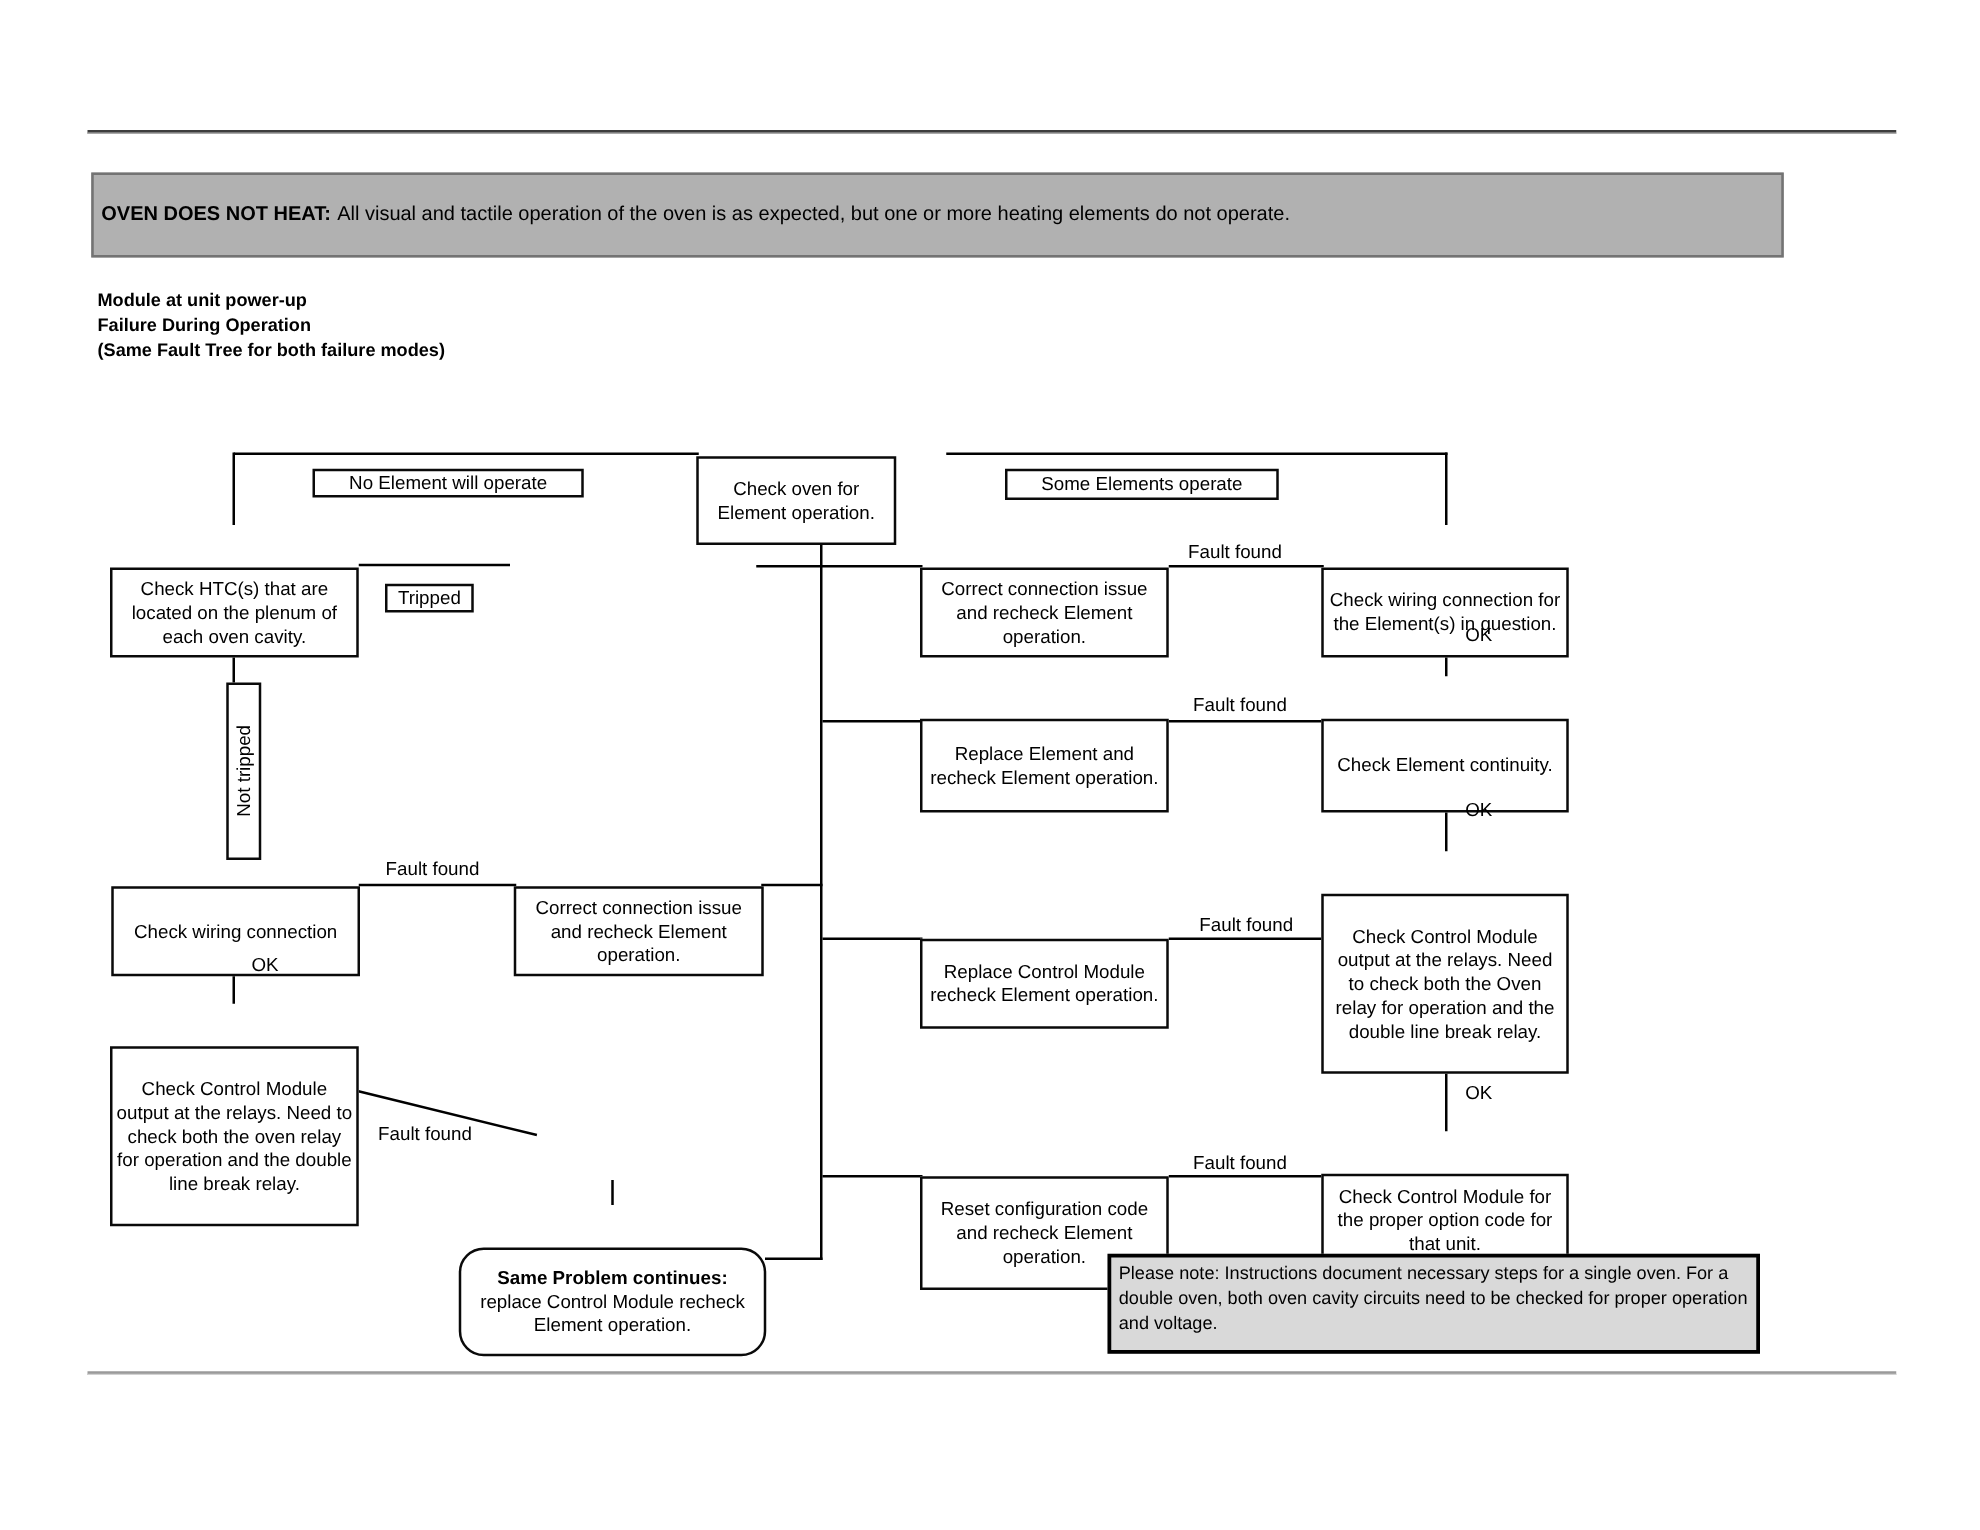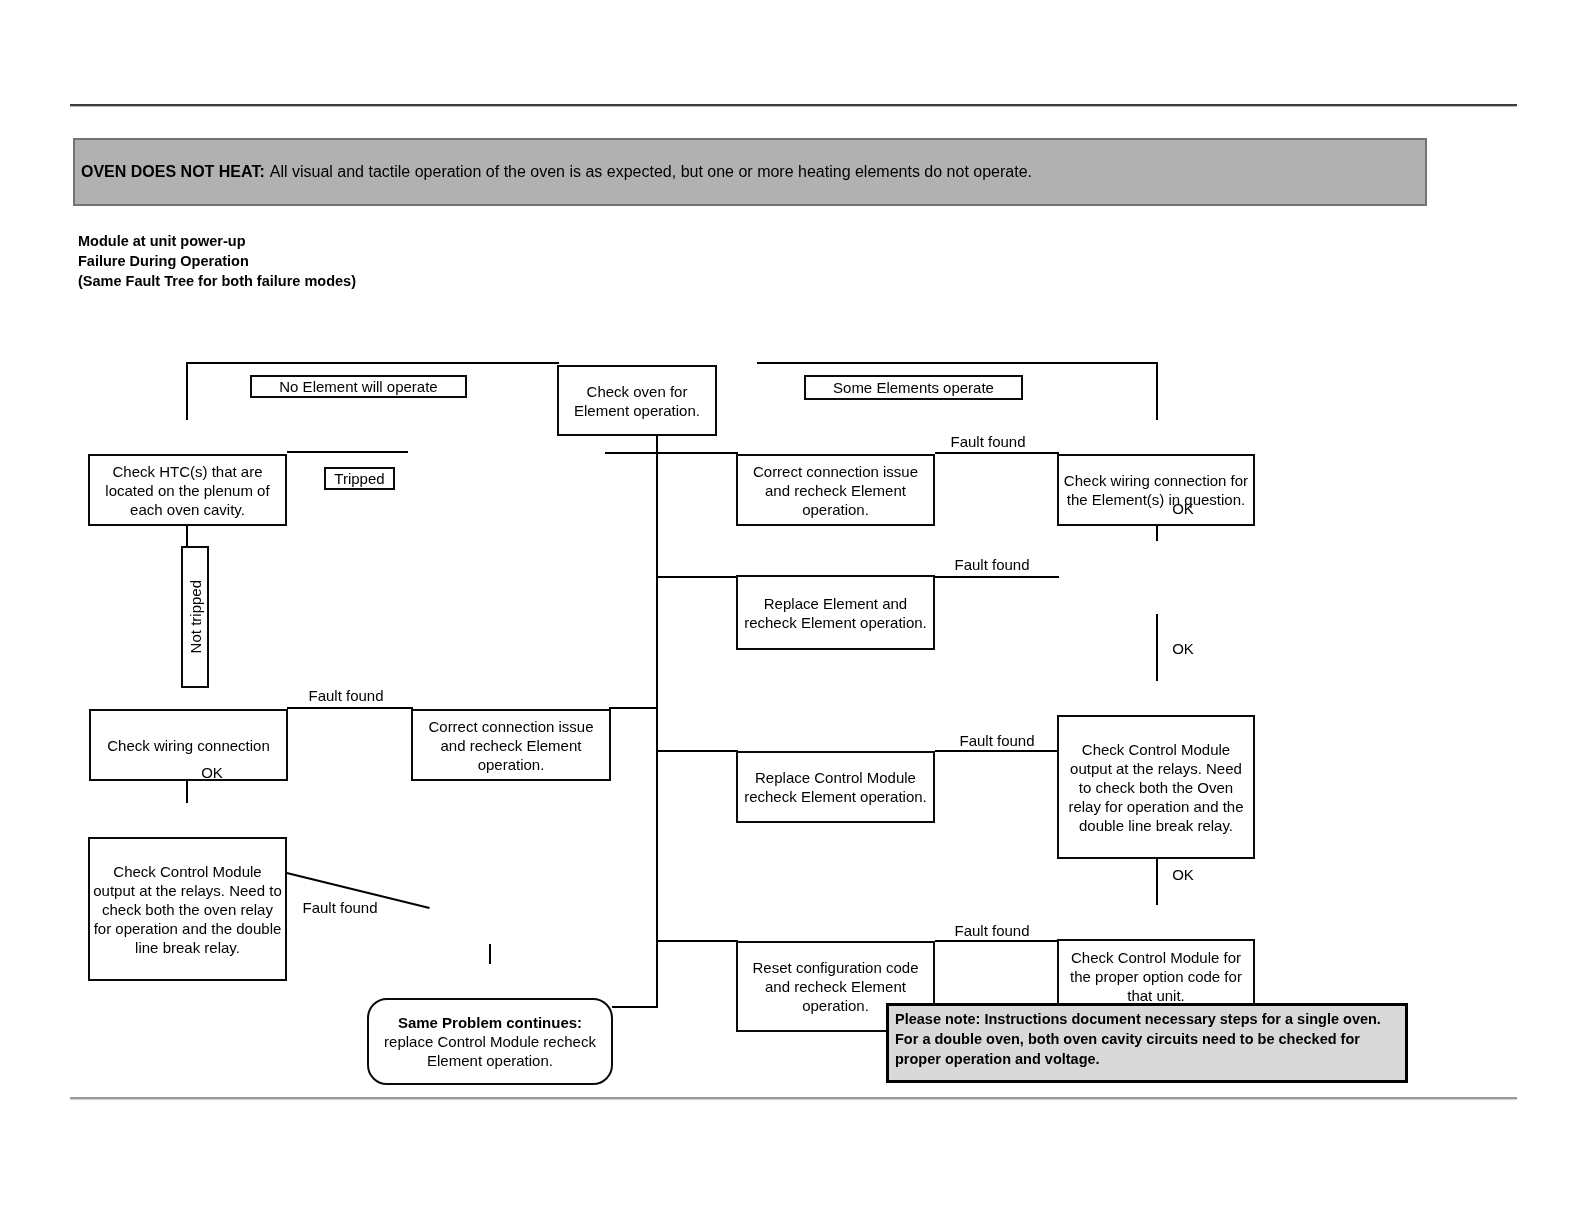--- a/index.html
+++ b/index.html
@@ -40,7 +40,7 @@
   #check-oven{left:557px;top:329px;width:160px;height:71px;}
   #some-elements{left:804px;top:339px;width:219px;height:25px;line-height:17px;}
   #check-htc{left:88px;top:418px;width:199px;height:72px;}
-  #tripped{left:324px;top:431px;width:71px;height:23px;line-height:17px;}
+  #tripped{left:308px;top:431px;width:71px;height:23px;line-height:17px;}
   #reset-htc{left:406px;top:418px;width:201px;height:72px;}
   #cc-right{left:736px;top:418px;width:199px;height:72px;}
   #cw-right{left:1057px;top:418px;width:198px;height:72px;}

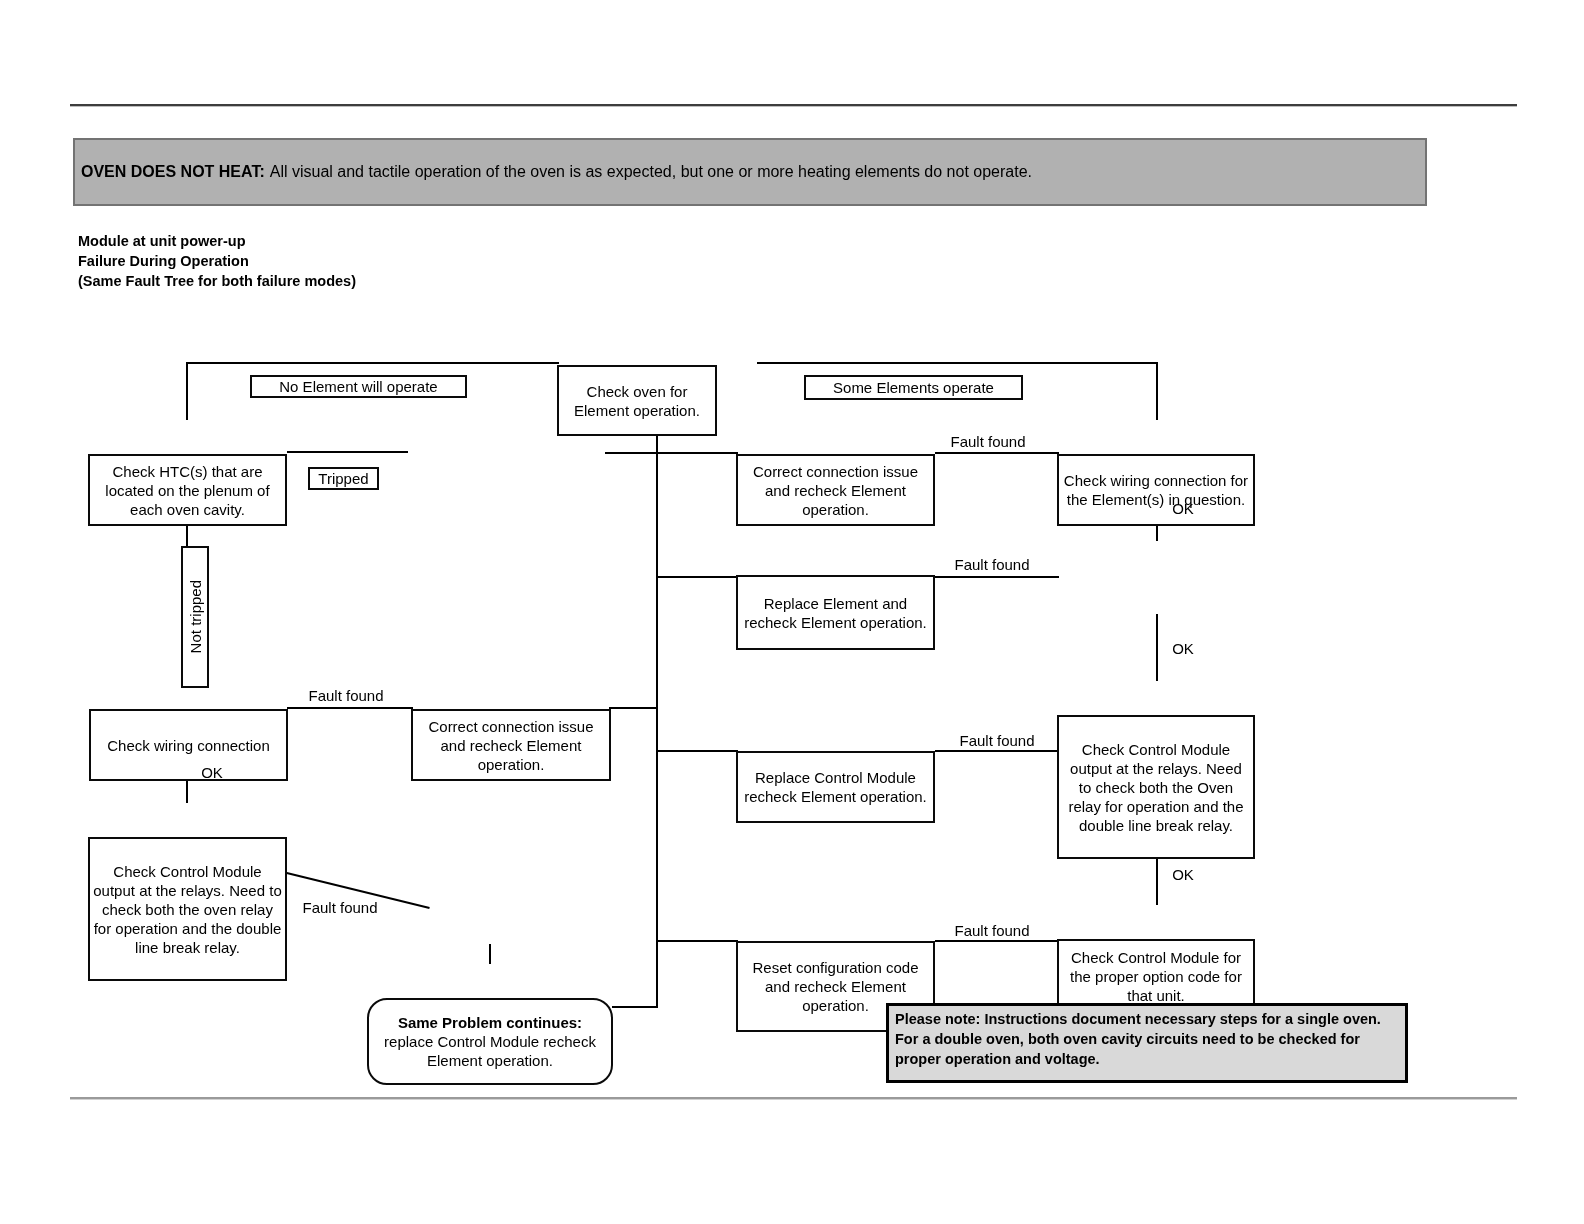--- a/index.html
+++ b/index.html
@@ -130,6 +130,7 @@
   <div class="box" id="cw-right">Check wiring connection for the Element(s) in question.</div>
 
   <div class="box" id="replace-el">Replace Element and recheck Element operation.</div>
+  <div class="box" id="continuity">Check Element continuity.</div>
 
   <div class="box" id="replace-cm">Replace Control Module recheck Element operation.</div>
   <div class="box" id="cmout-right">Check Control Module output at the relays. Need to check both the Oven relay for operation and the double line break relay.</div>

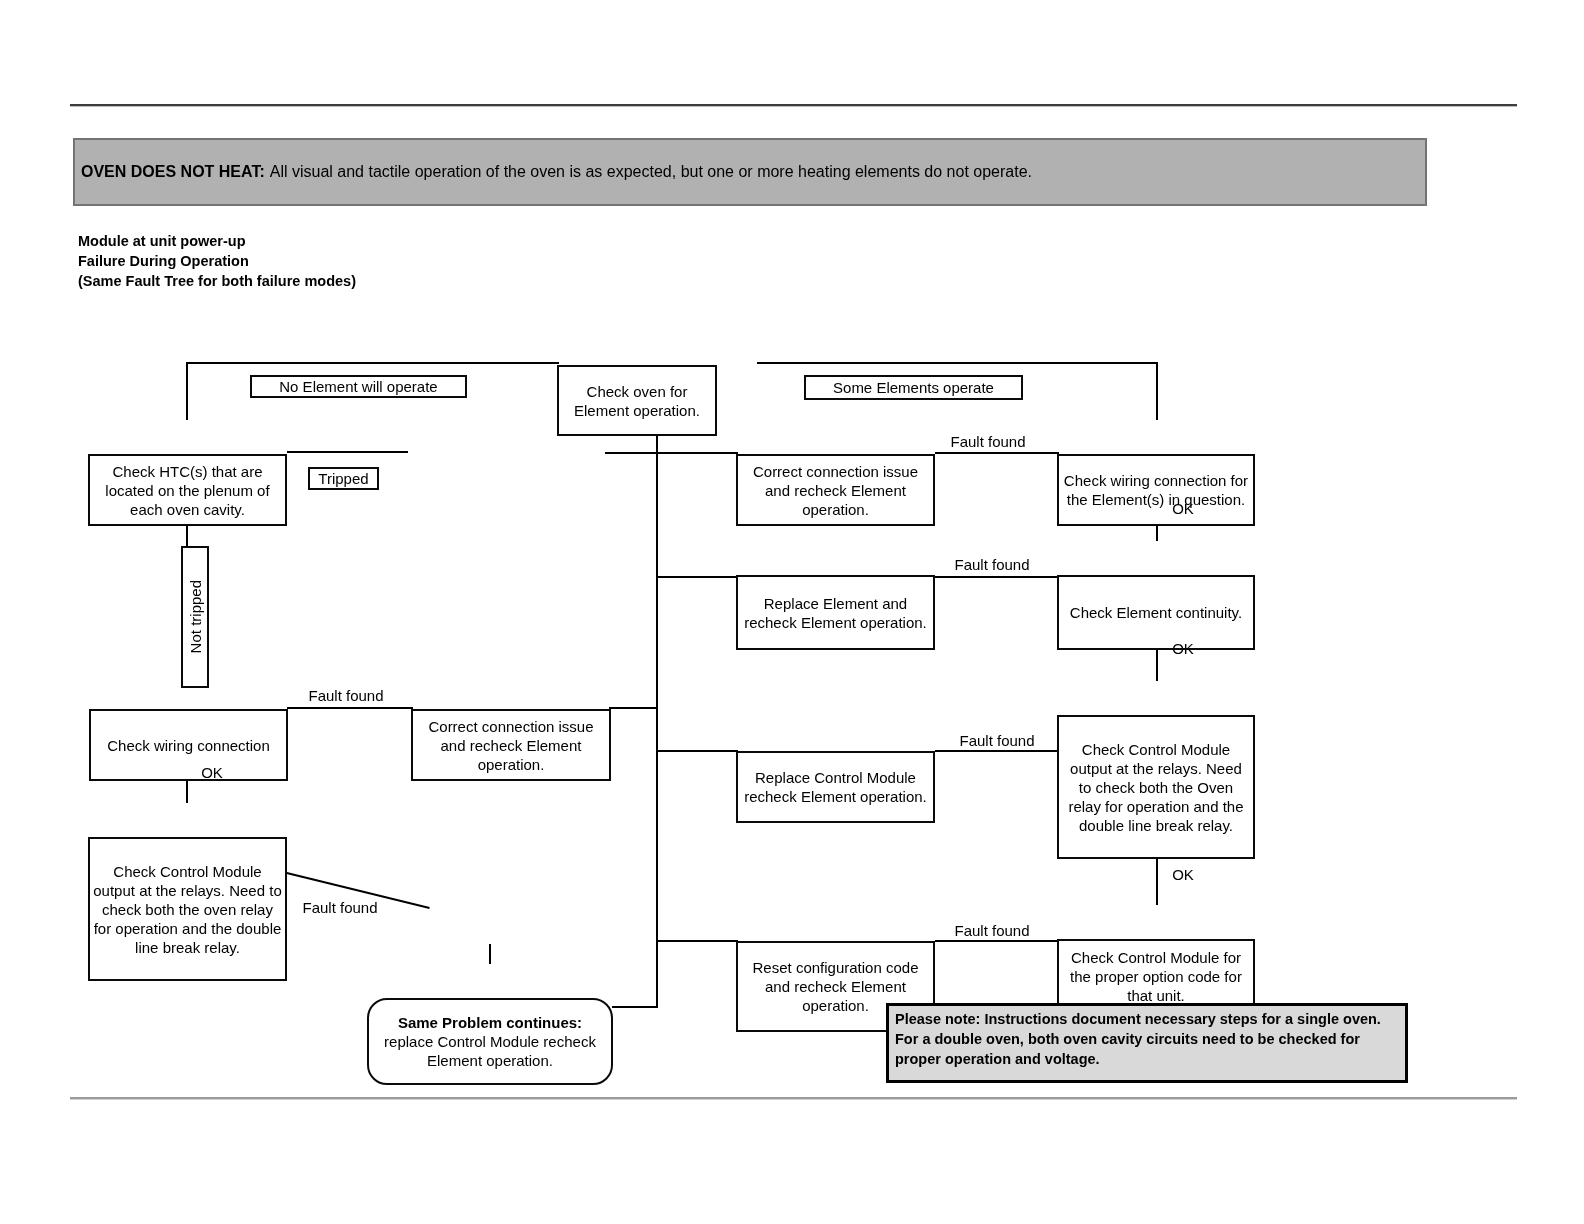--- a/index.html
+++ b/index.html
@@ -61,7 +61,7 @@
 
   #note-box{position:absolute;left:886px;top:1003px;width:522px;height:80px;
             background:#d9d9d9;border:3px solid #000;box-sizing:border-box;
-            font-weight:bold;font-size:14.5px;line-height:20px;padding:3px 6px;
+            font-weight:normal;font-size:14.5px;line-height:20px;padding:3px 6px;
             text-align:left;z-index:2;}
 
   

